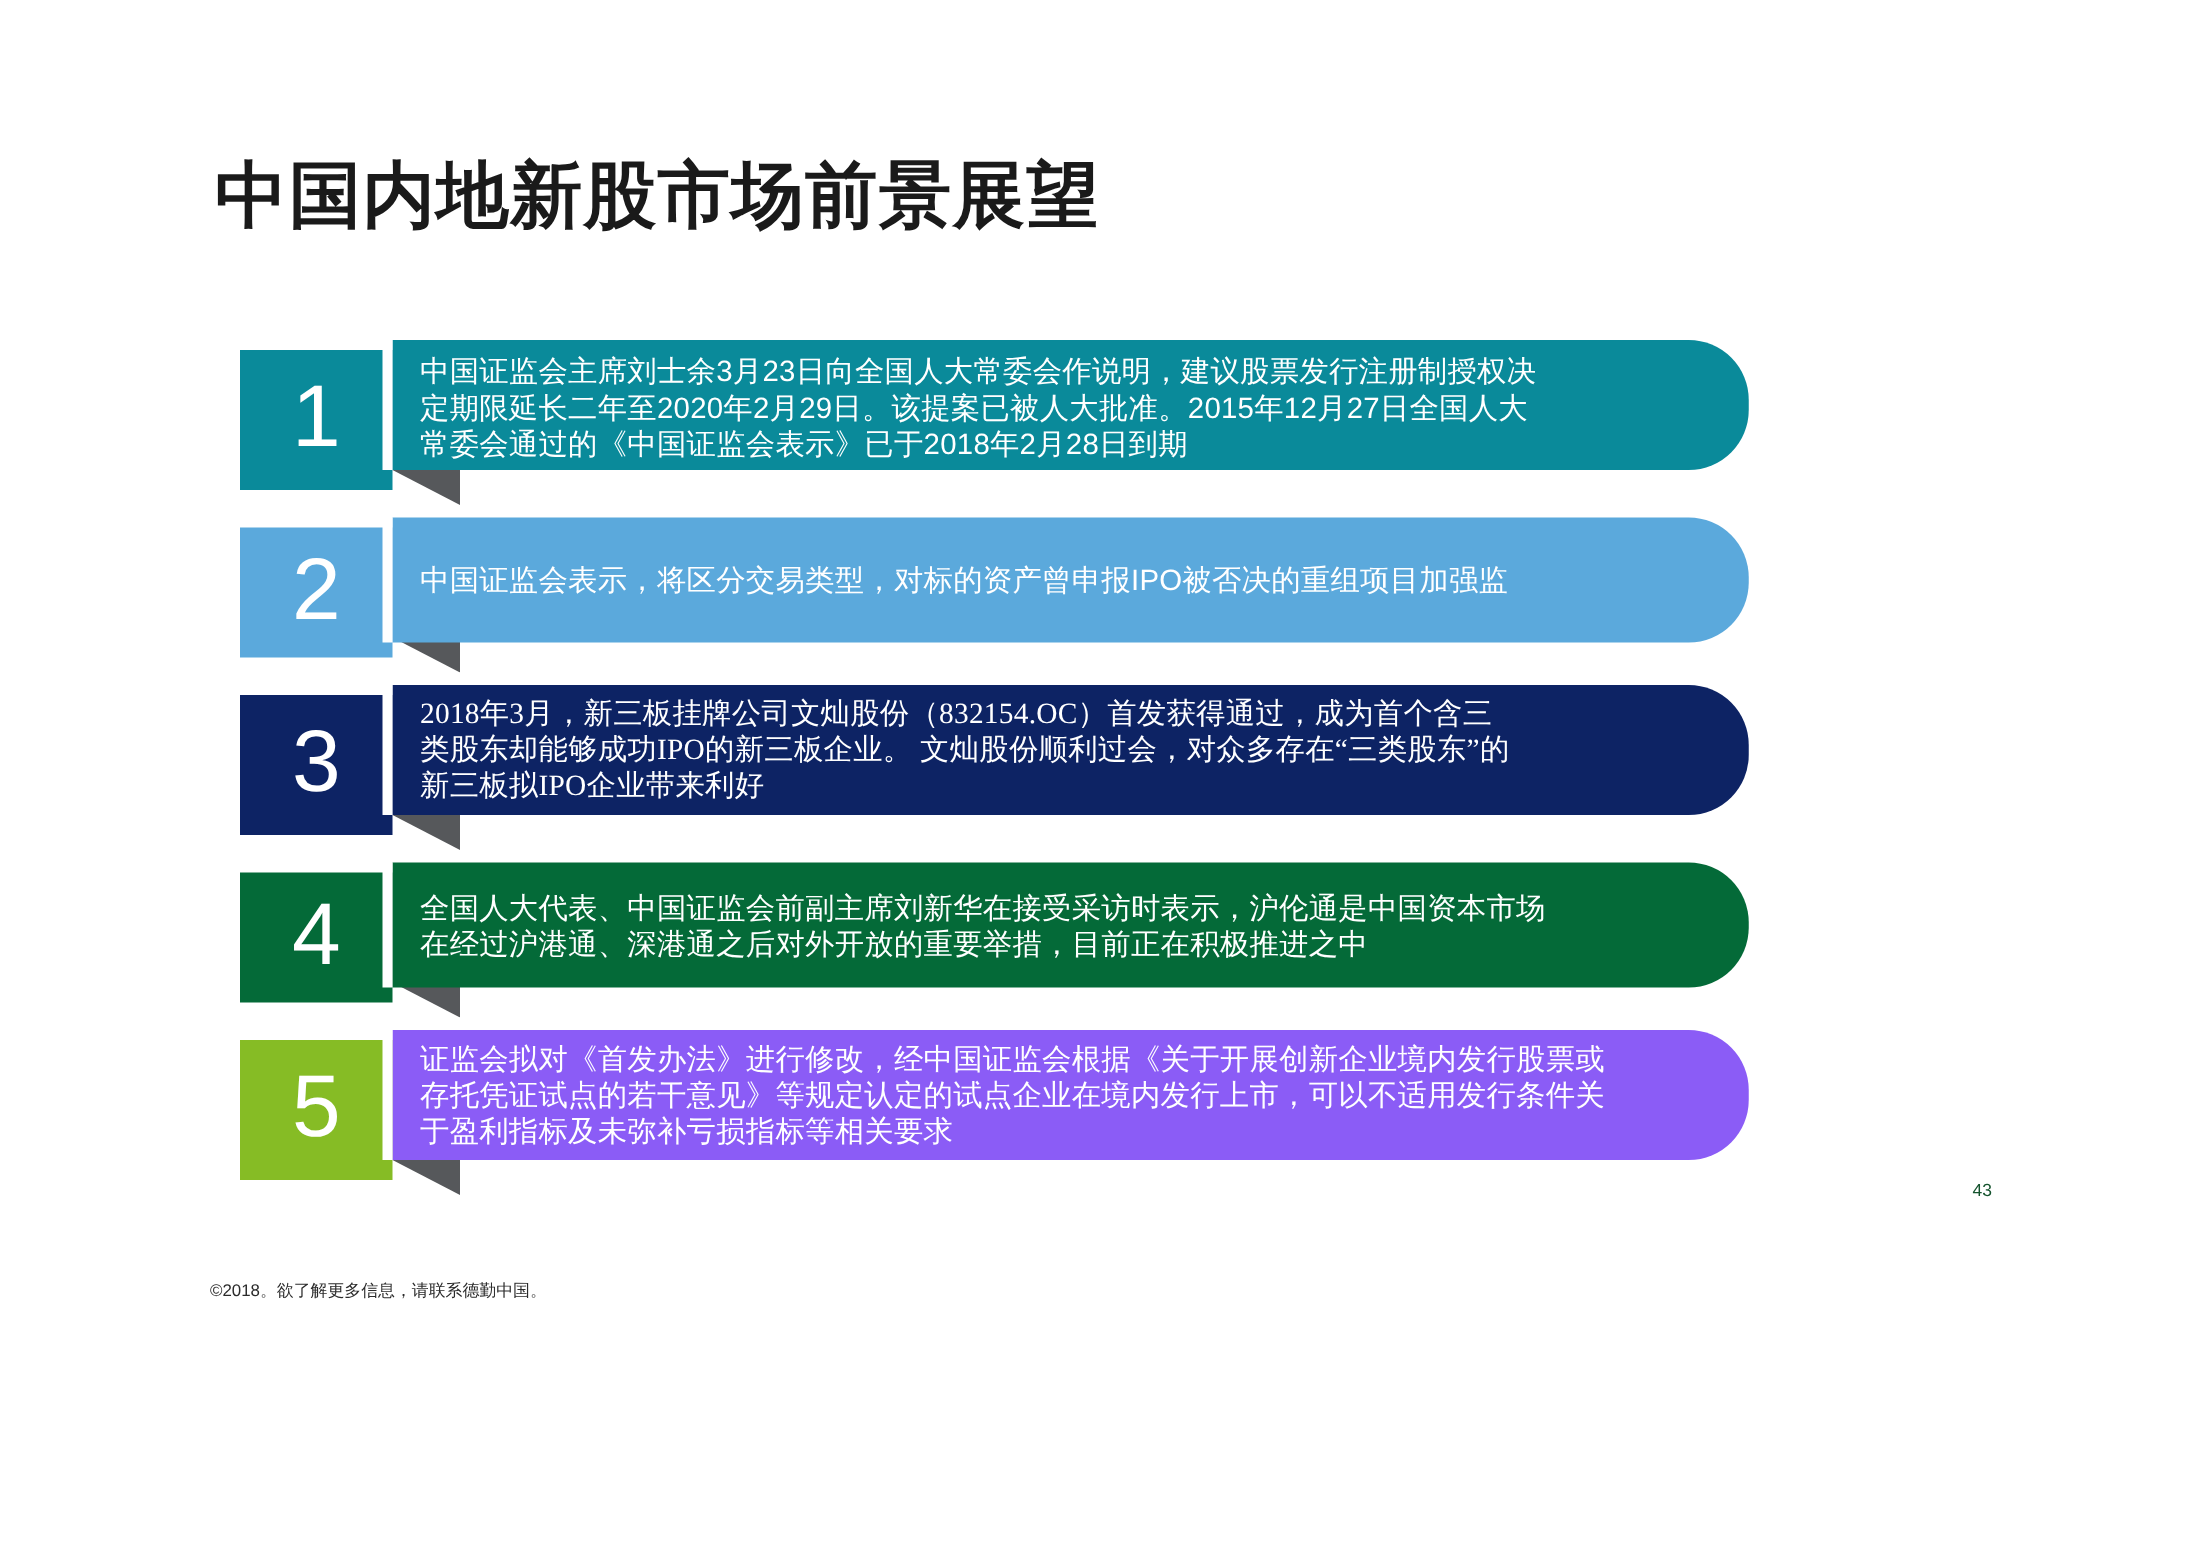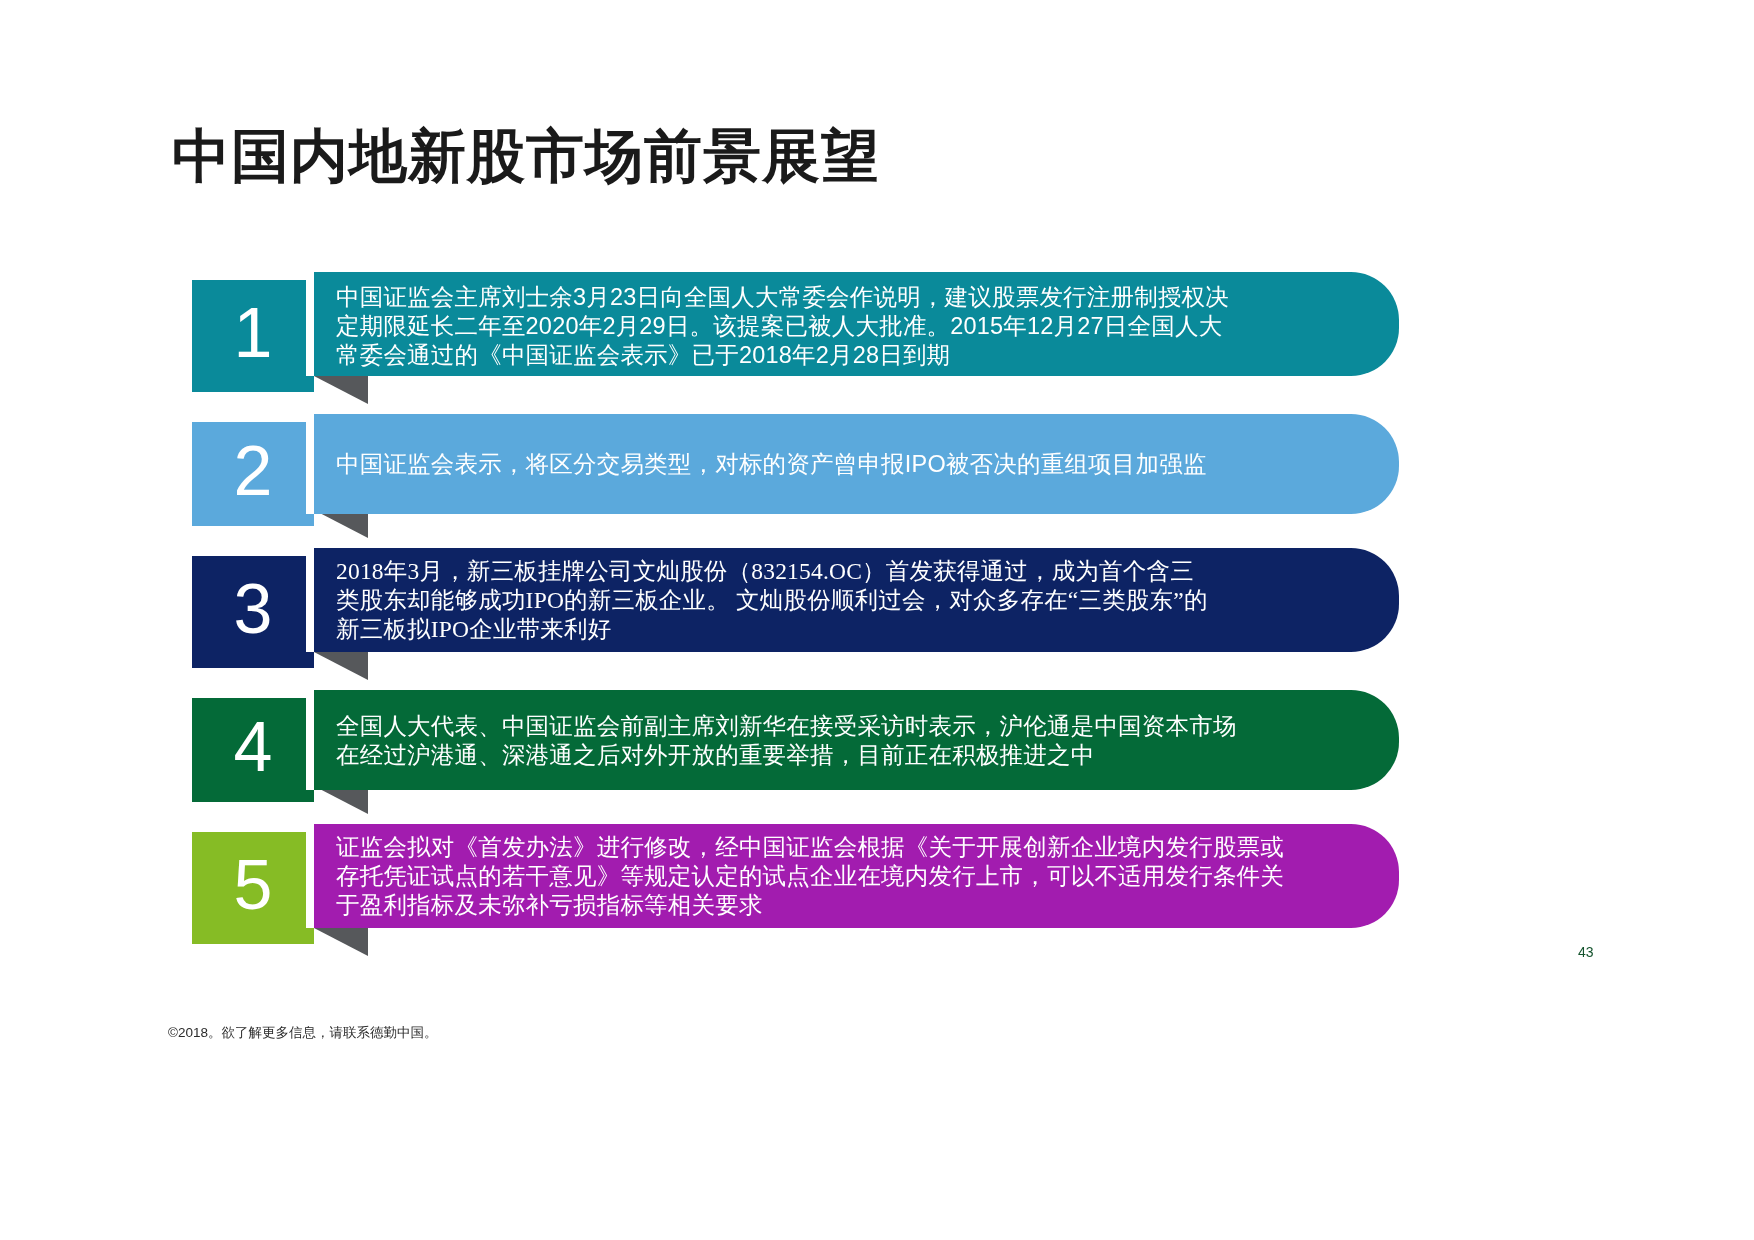--- a/index.html
+++ b/index.html
@@ -130,7 +130,7 @@
   .r4 .num-block { background: #046a38; }
   .r4 .banner    { background: #046a38; }
   .r5 .num-block { background: #86bc25; }
-  .r5 .banner    { background: #a21caf; }
+  .r5 .banner    { background: #8b5cf6; }
 
   
   .row.tall { height: 120px; }

